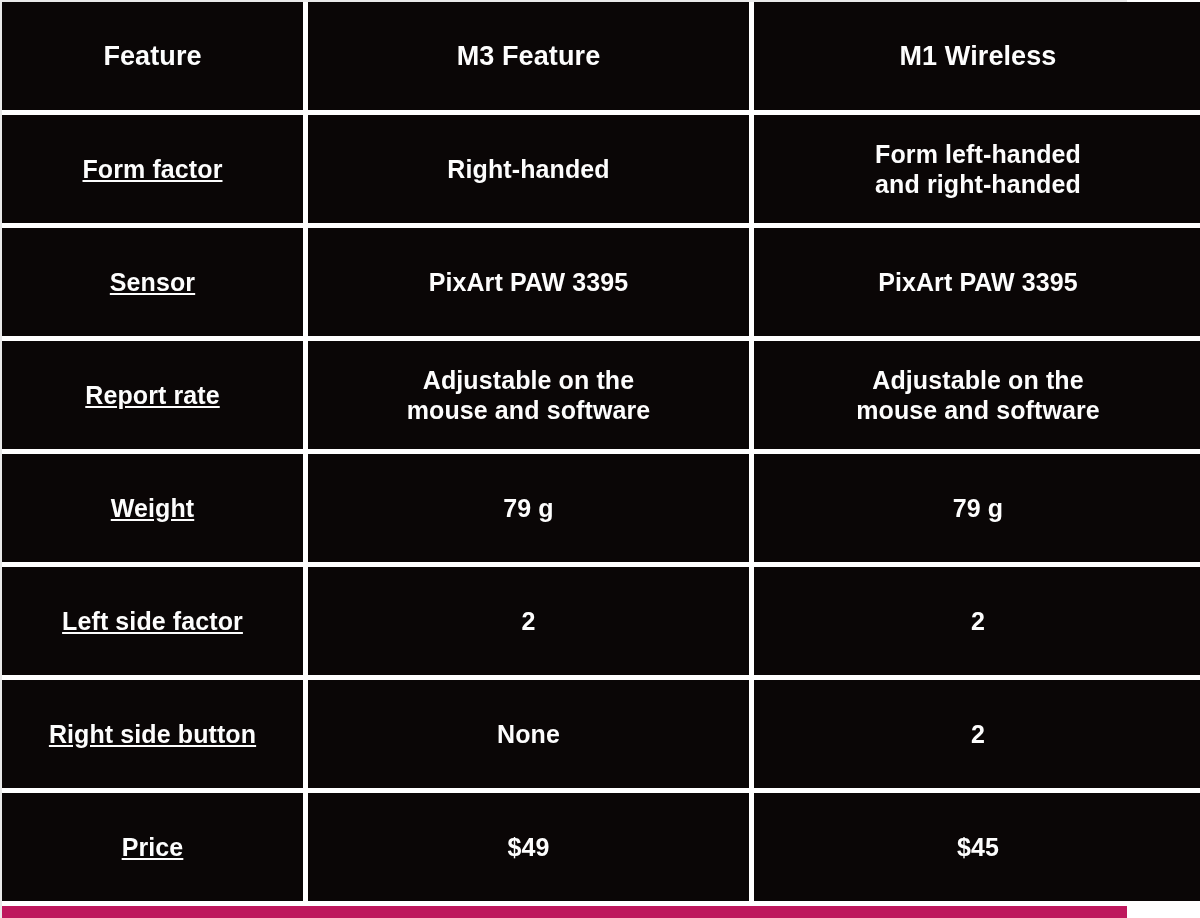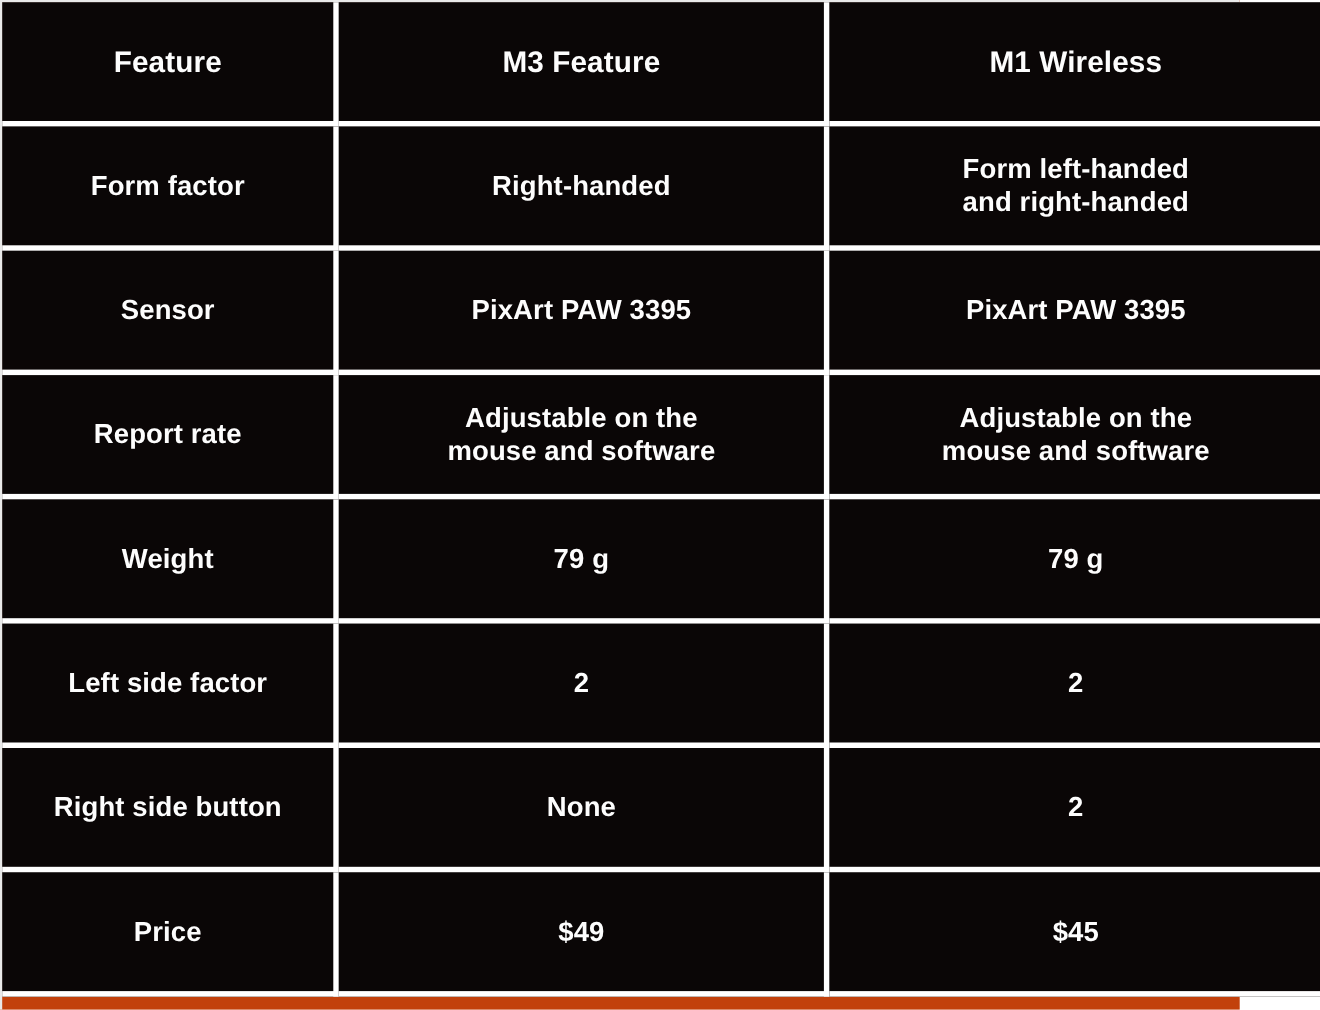--- a/index.html
+++ b/index.html
@@ -17,7 +17,7 @@
   .table-wrap {
     width: 1127px;
     height: 918px;
-    background: #c2410c;
+    background: #be185d;
     box-sizing: border-box;
   }
 

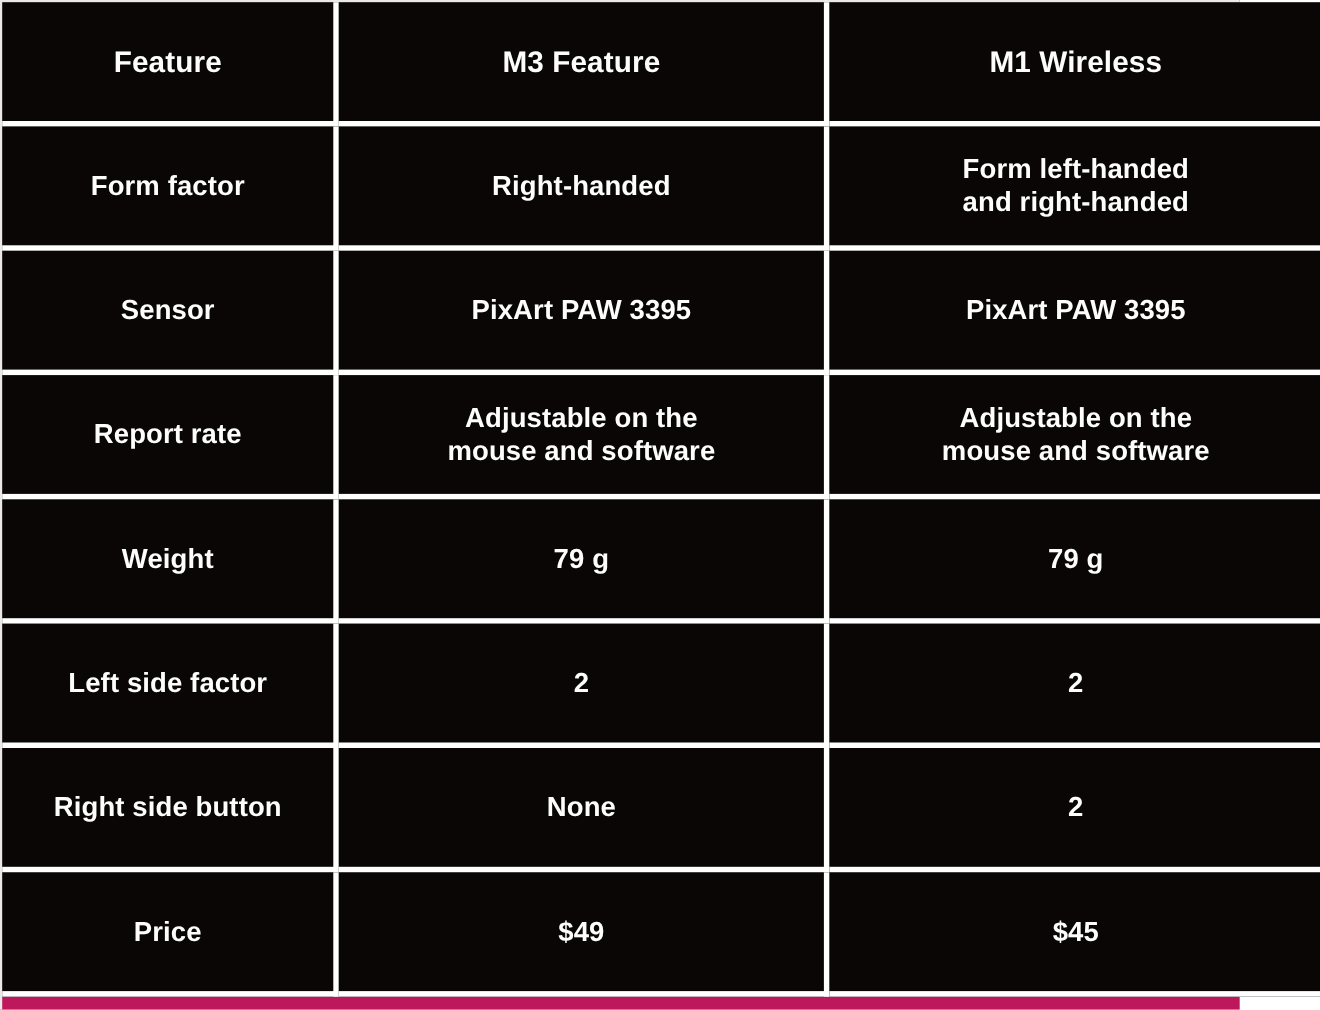--- a/index.html
+++ b/index.html
@@ -66,6 +66,7 @@
 
   table.compare tbody td.feature-label {
     font-size: 25px;
+    text-decoration: underline;
   }
 
   table.compare tbody td .cell-line {

